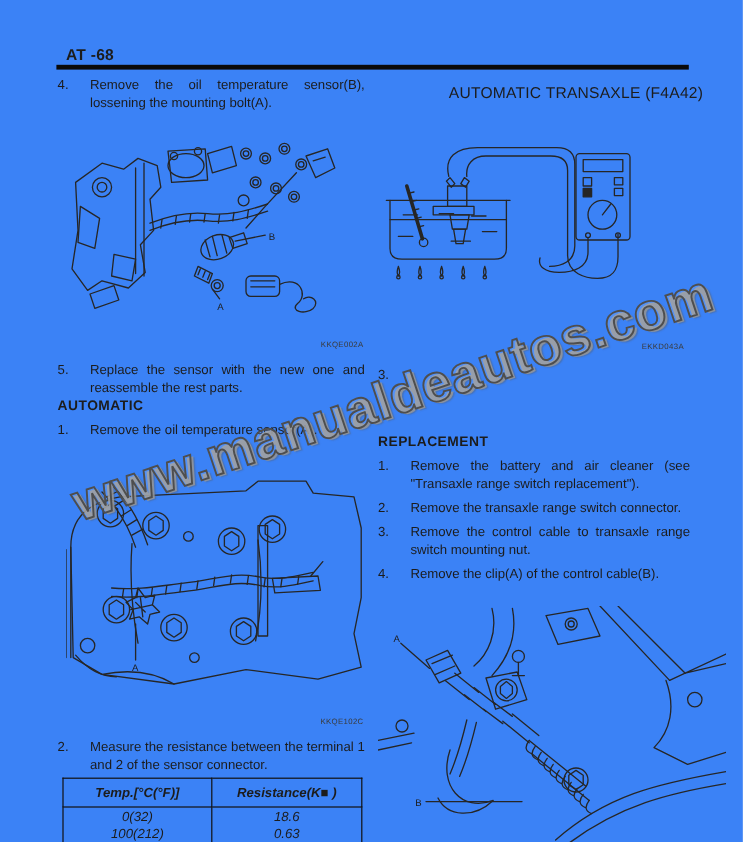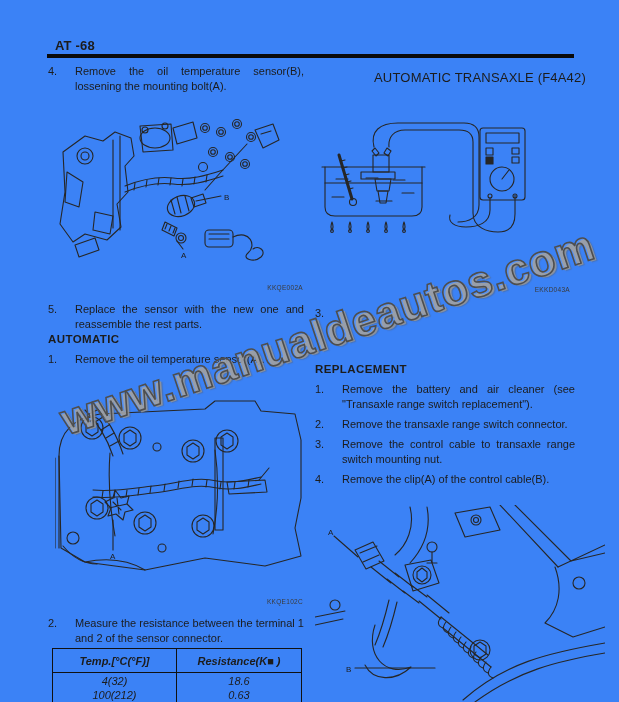--- a/index.html
+++ b/index.html
@@ -189,7 +189,7 @@
     <tbody>
       <tr>
         <td>
-          <div>4(32)</div>
+          <div>0(32)</div>
           <div>100(212)</div>
         </td>
         <td>

